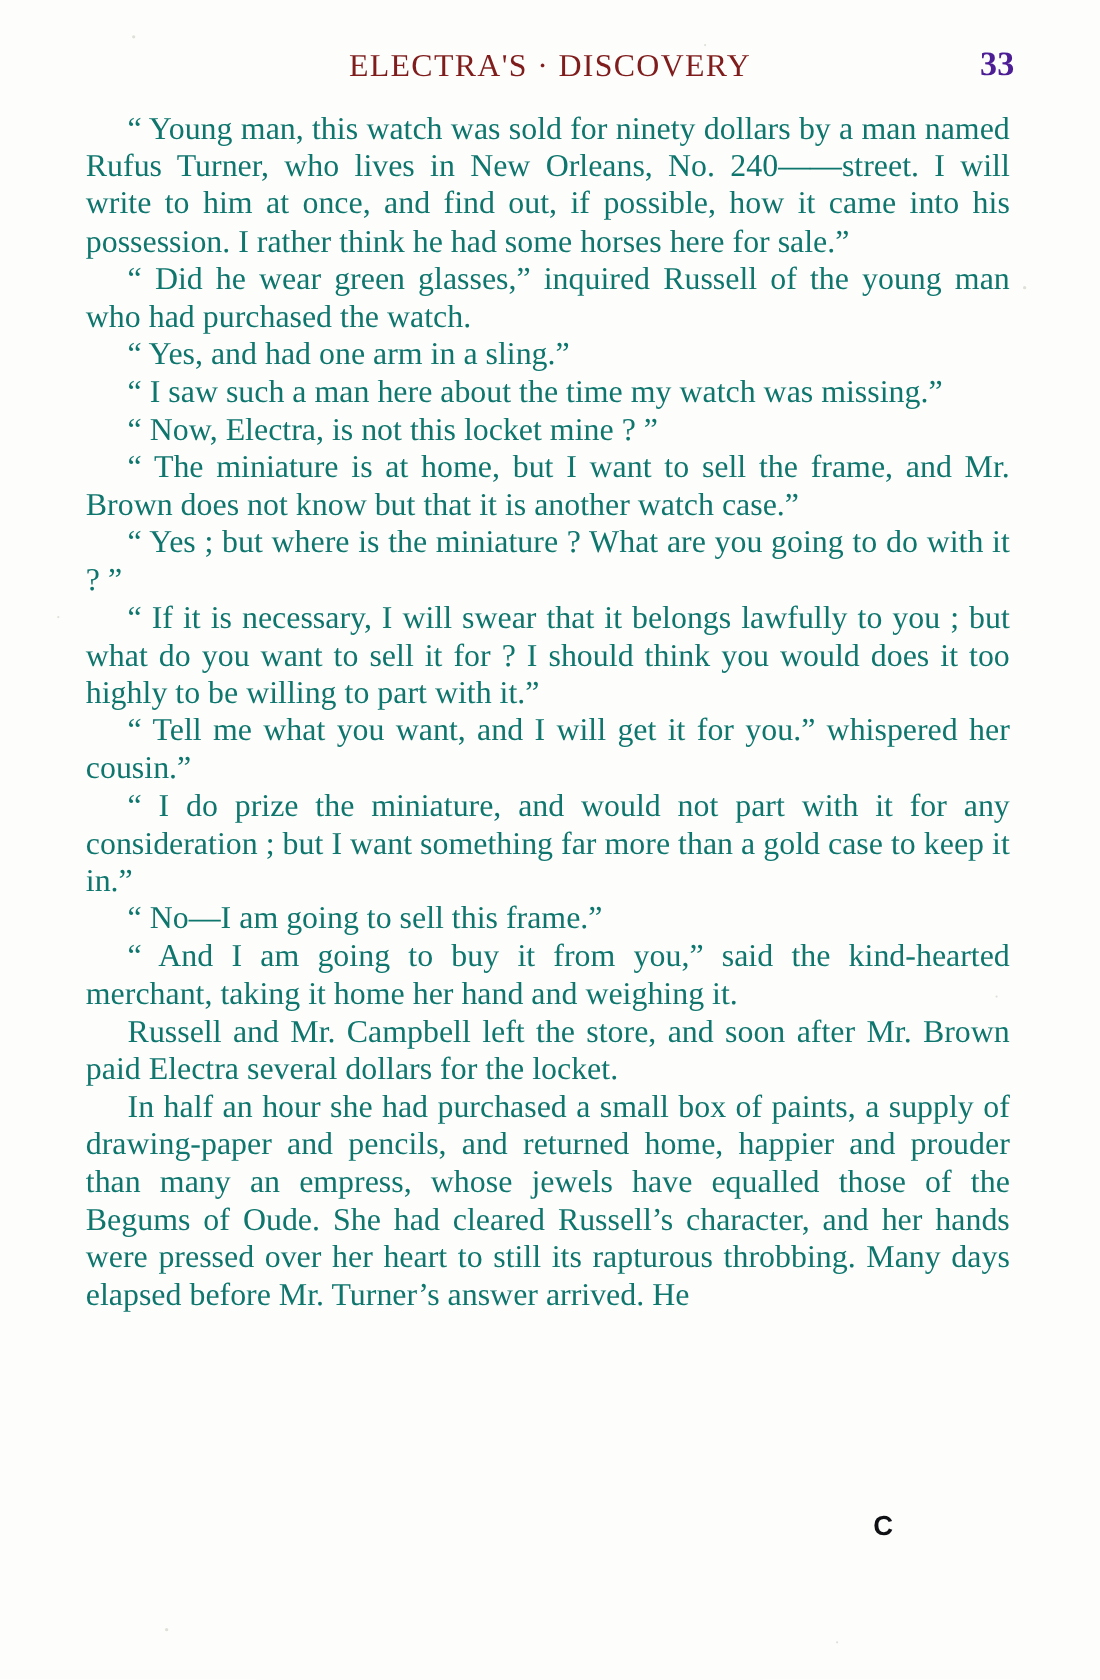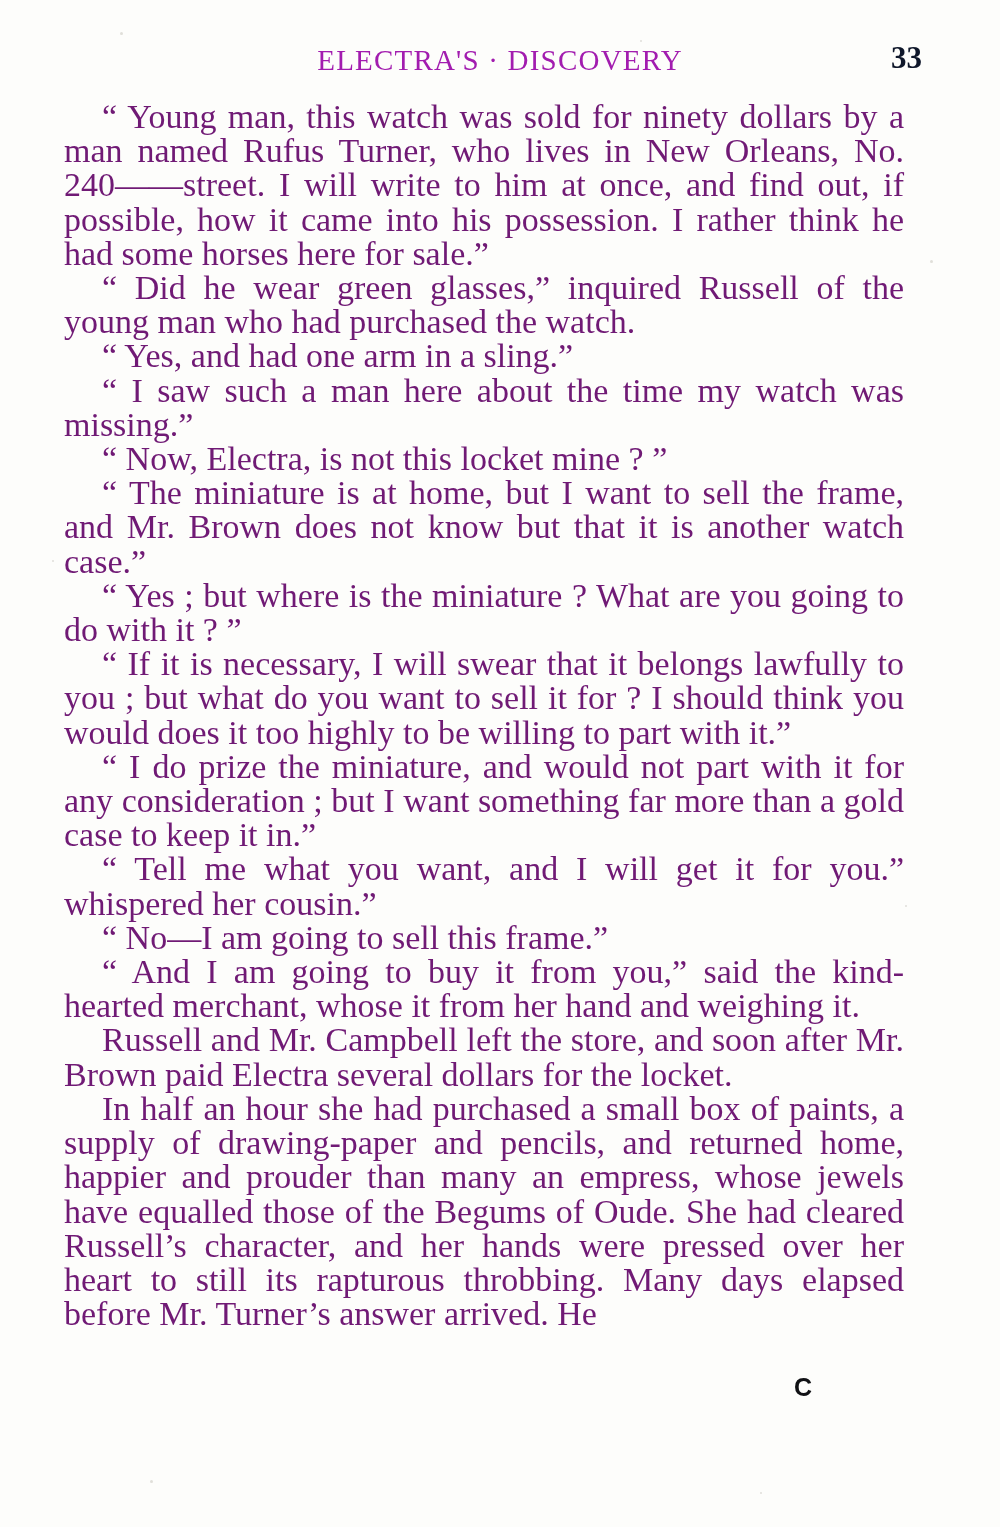--- a/index.html
+++ b/index.html
@@ -30,7 +30,7 @@
     font-size: 29px;
     letter-spacing: 1.2px;
     white-space: nowrap;
-    color: #a21caf;
+    color: #7f1d1d;
   }
   .folio {
     position: absolute;

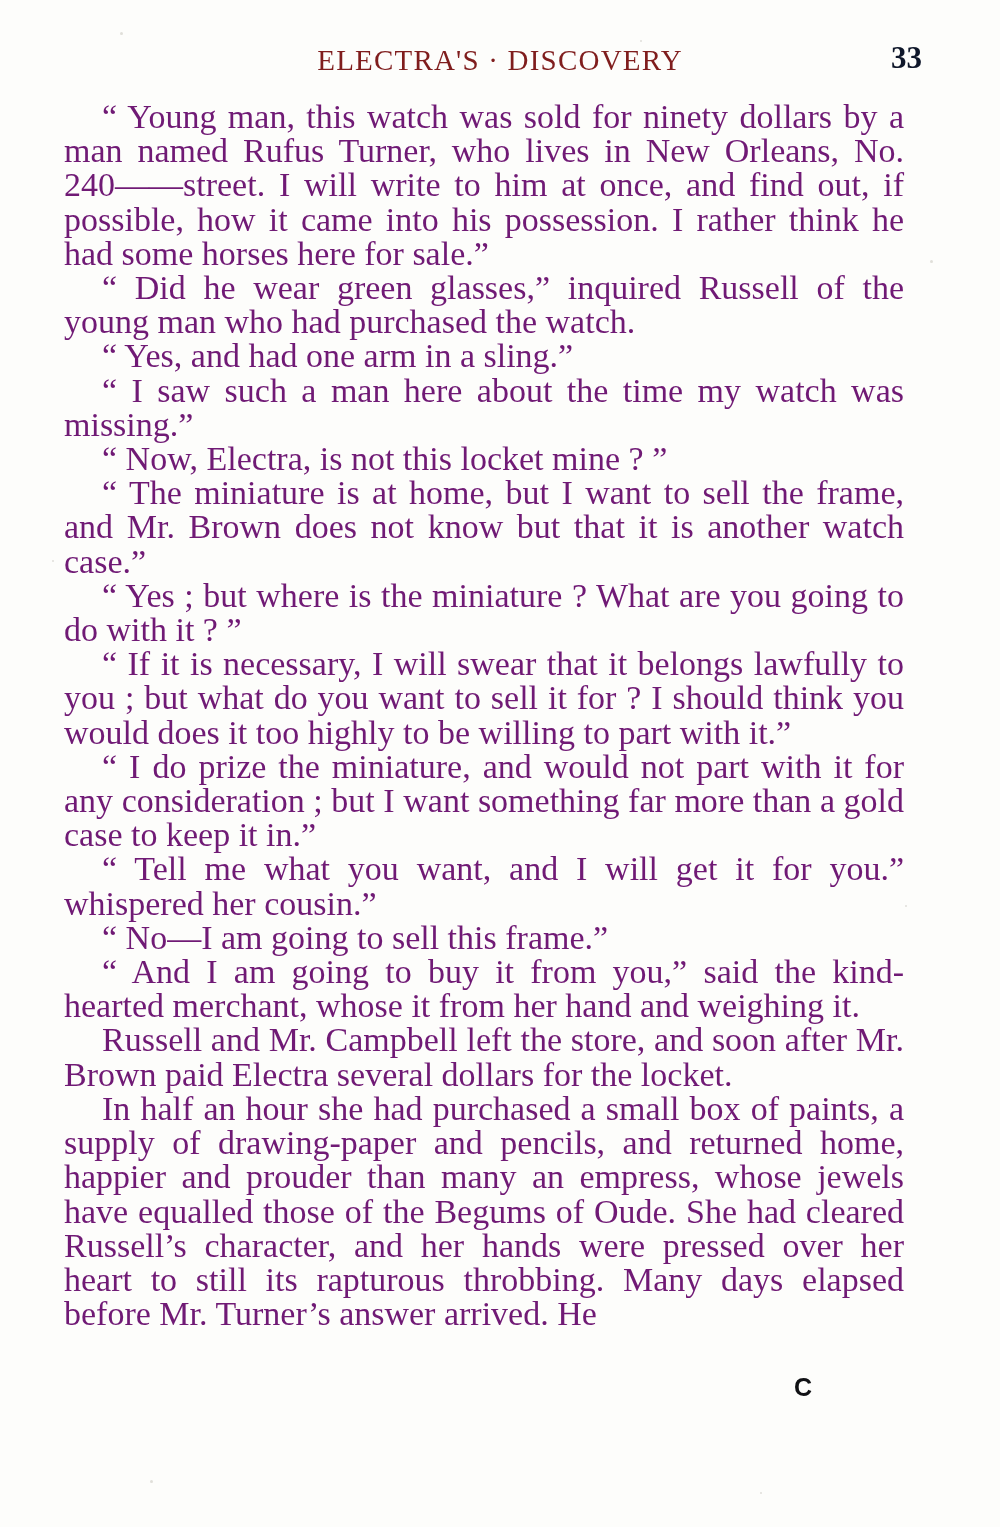--- a/index.html
+++ b/index.html
@@ -38,7 +38,7 @@
     top: -4px;
     font-size: 31px;
     font-weight: bold;
-    color: #0f172a;
+    color: #4c1d95;
   }
   .body-text {
     position: absolute;

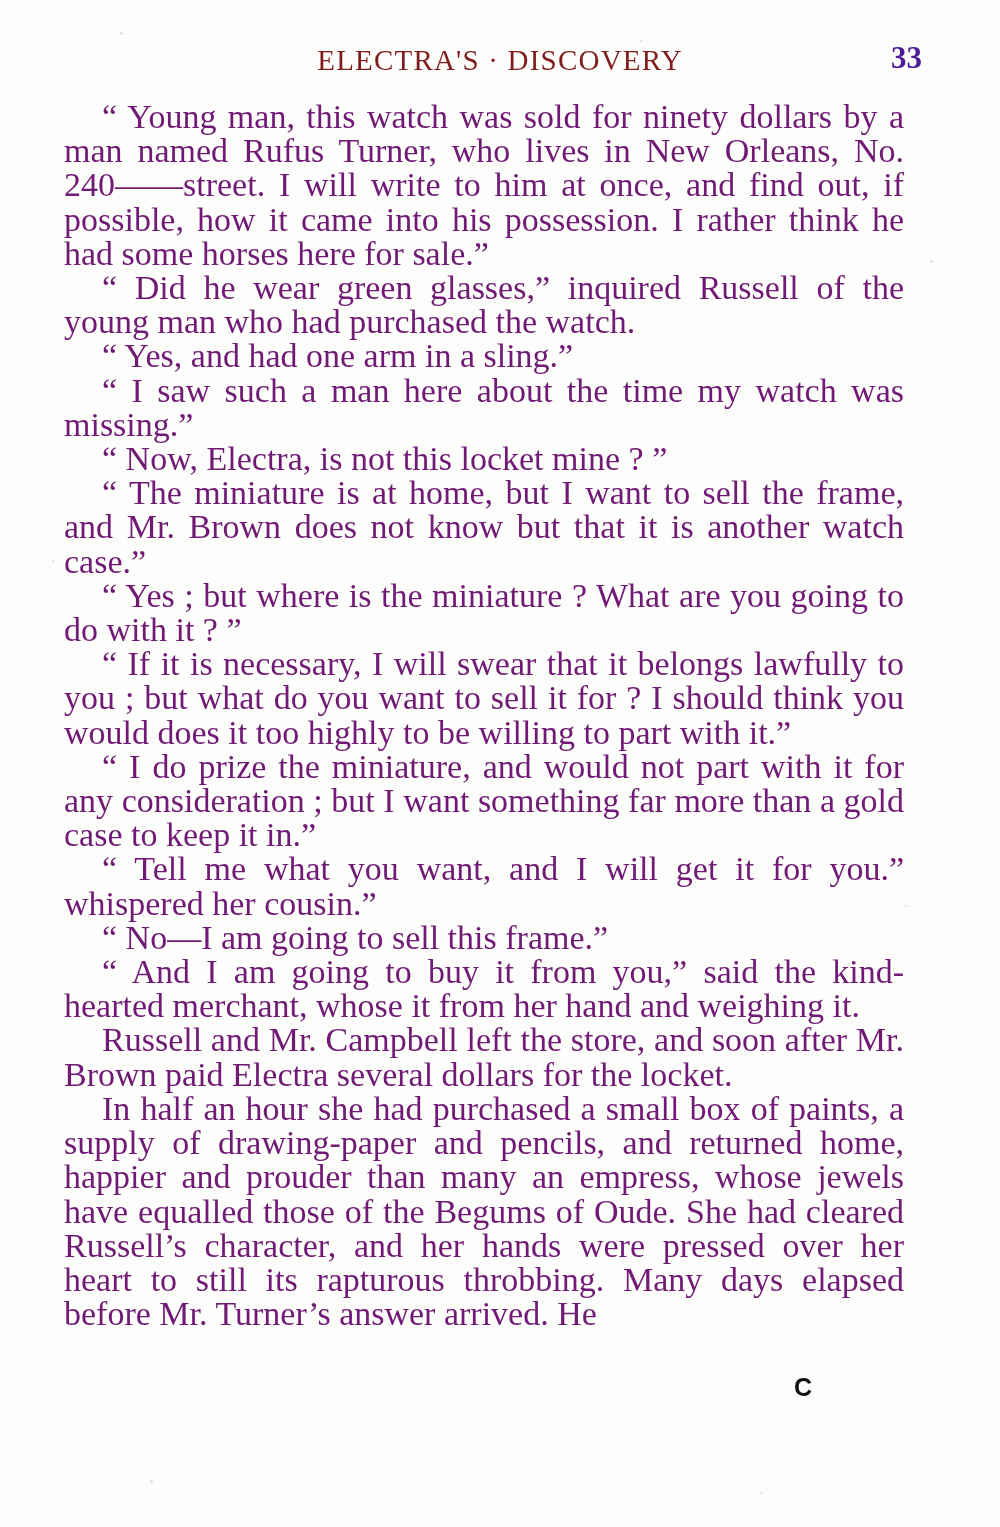--- a/index.html
+++ b/index.html
@@ -43,13 +43,13 @@
   .body-text {
     position: absolute;
     top: 100px;
-    left: 64px;
+    left: 78px;
     width: 840px;
-    font-size: 34px;
+    font-size: 29px;
     line-height: 34.2px;
     text-align: justify;
     text-justify: inter-word;
-    color: #701a75;
+    color: #0f766e;
   }
   .body-text p {
     margin: 0;

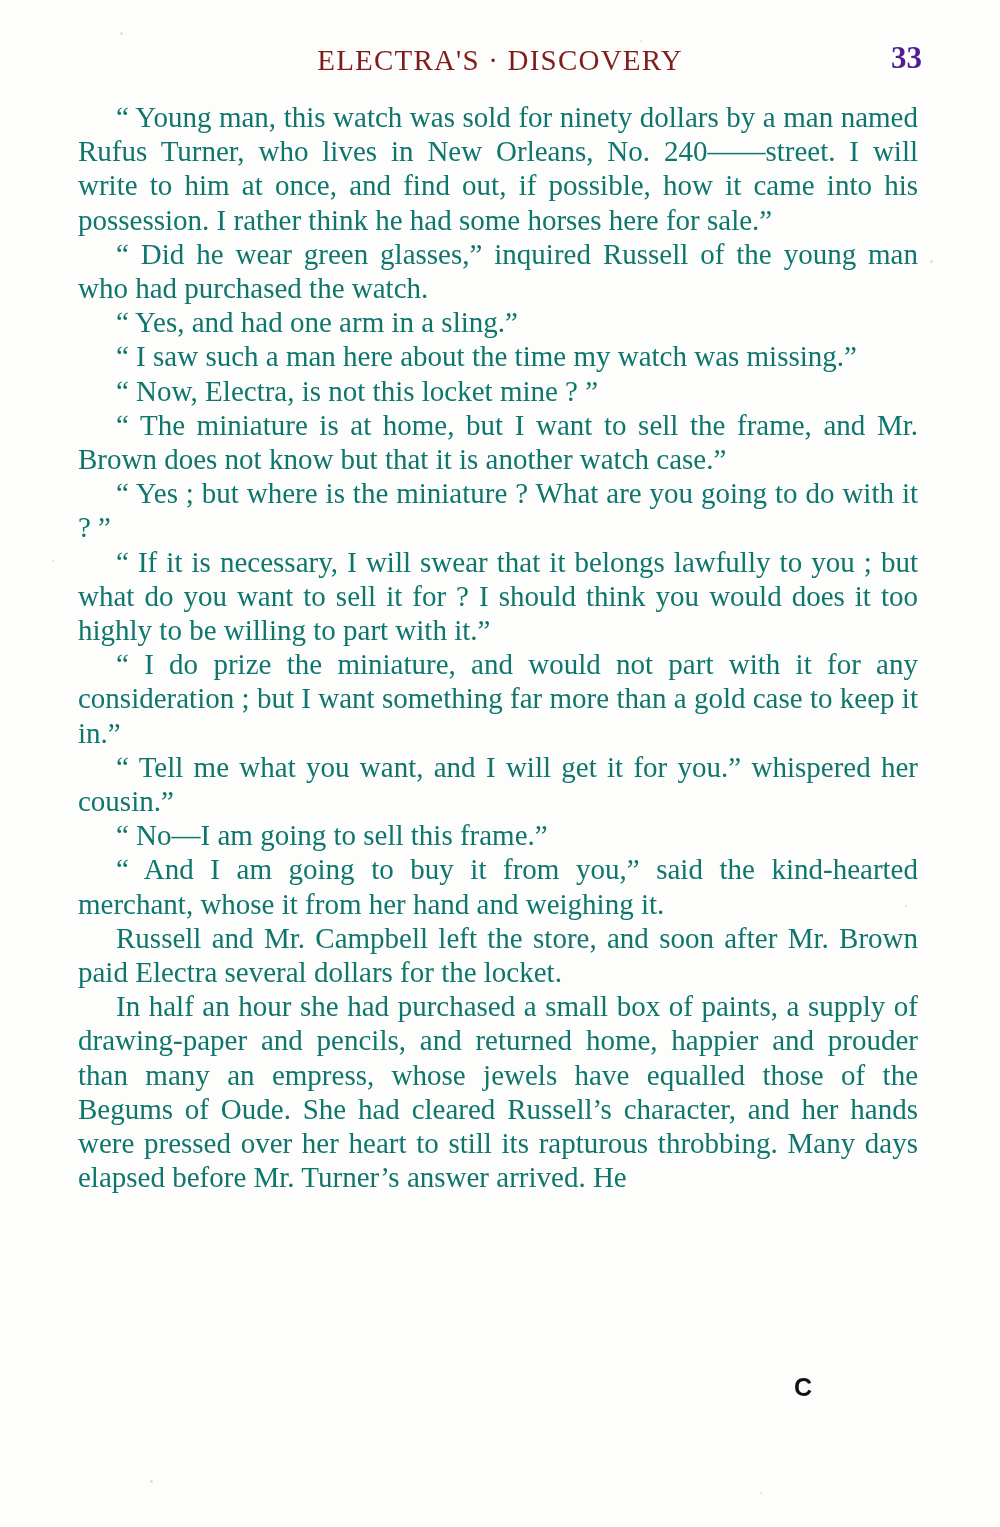--- a/index.html
+++ b/index.html
@@ -98,8 +98,8 @@
     <p>“ The miniature is at home, but I want to sell the frame, and Mr. Brown does not know but that it is another watch case.”</p>
     <p>“ Yes ;  but where is the miniature ?  What are you going to do with it ? ”</p>
     <p>“ If it is necessary, I will swear that it belongs lawfully to you ;  but what do you want to sell it for ?  I should think you would does it too highly to be willing to part with it.”</p>
+    <p>“ Tell me what you want, and I will get it for you.” whispered her cousin.”</p>
     <p>“ I do prize the miniature, and would not part with it for any consideration ;  but I want something far more than a gold case to keep it in.”</p>
-    <p>“ Tell me what you want, and I will get it for you.” whispered her cousin.”</p>
     <p>“ No—I am going to sell this frame.”</p>
     <p>“ And I am going to buy it from you,” said the kind-hearted merchant, whose it from her hand and weighing it.</p>
     <p>Russell and Mr. Campbell left the store, and soon after Mr. Brown paid Electra several dollars for the locket.</p>

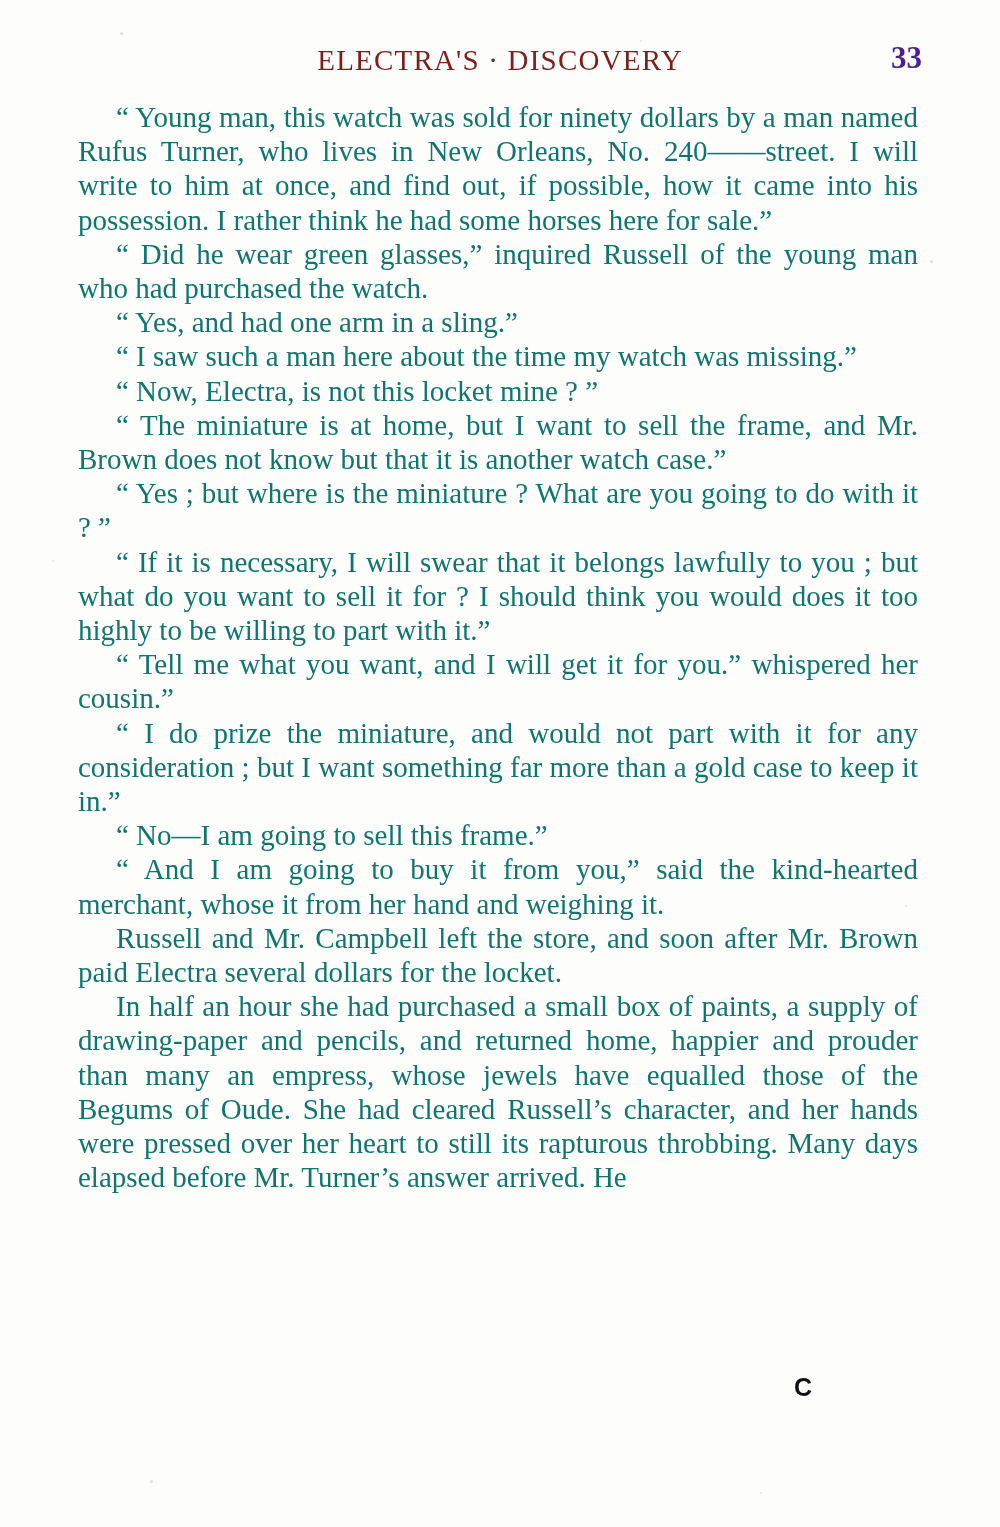--- a/index.html
+++ b/index.html
@@ -101,7 +101,7 @@
     <p>“ Tell me what you want, and I will get it for you.” whispered her cousin.”</p>
     <p>“ I do prize the miniature, and would not part with it for any consideration ;  but I want something far more than a gold case to keep it in.”</p>
     <p>“ No—I am going to sell this frame.”</p>
-    <p>“ And I am going to buy it from you,” said the kind-hearted merchant, whose it from her hand and weighing it.</p>
+    <p>“ And I am going to buy it from you,” said the kind-hearted merchant, taking it home her hand and weighing it.</p>
     <p>Russell and Mr. Campbell left the store, and soon after Mr. Brown paid Electra several dollars for the locket.</p>
     <p>In half an hour she had purchased a small box of paints, a supply of drawing-paper and pencils, and returned home, happier and prouder than many an empress, whose jewels have equalled those of the Begums of Oude.  She had cleared Russell’s character, and her hands were pressed over her heart to still its rapturous throbbing.  Many days elapsed before Mr. Turner’s answer arrived.  He</p>
   </div>

